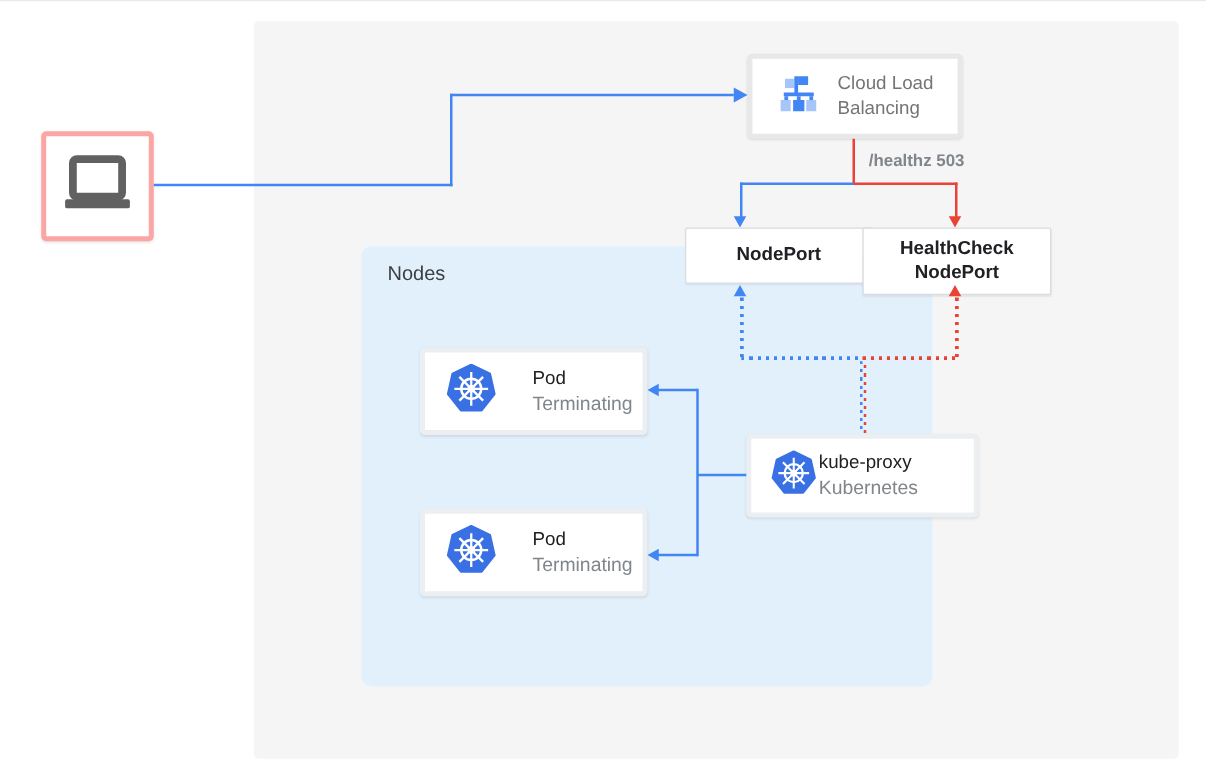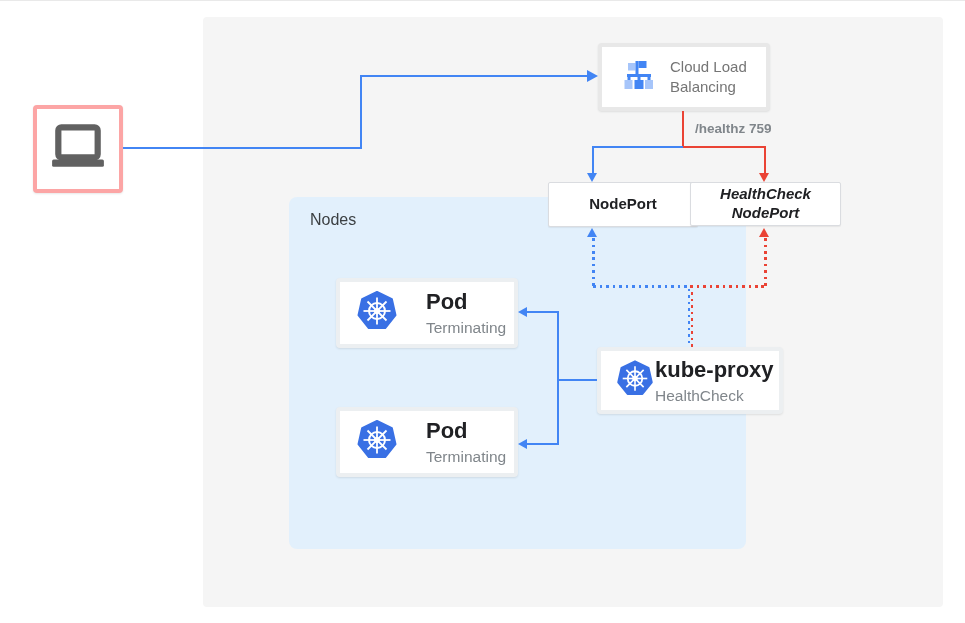--- a/index.html
+++ b/index.html
@@ -164,7 +164,7 @@
   <div class="arrow ar-right" style="left:587px;top:69px;"></div>
 
   <div class="vline red" style="left:682px;top:110px;height:37px;"></div>
-  <div class="healthz">/healthz 759</div>
+  <div class="healthz">/healthz 503</div>
   <div class="hline blue" style="left:592px;top:145px;width:91px;"></div>
   <div class="vline blue" style="left:592px;top:145px;height:28px;"></div>
   <div class="arrow ar-down-blue" style="left:587px;top:172px;"></div>

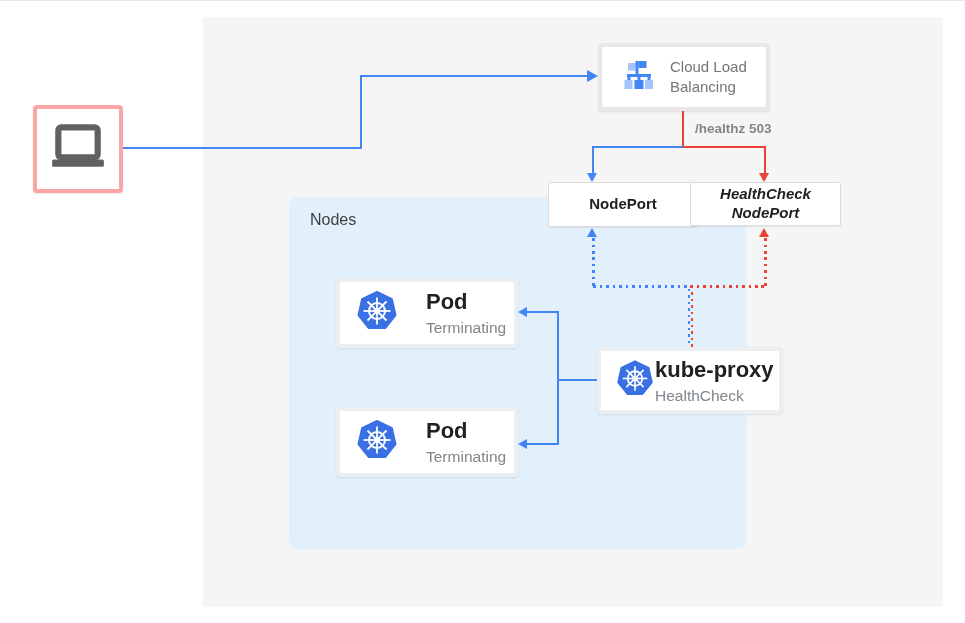--- a/index.html
+++ b/index.html
@@ -24,7 +24,7 @@
         display:flex;align-items:center;justify-content:center;text-align:center;
         font-size:15px;font-weight:bold;color:#202124;line-height:1.25;box-shadow:0 1px 1px rgba(60,64,67,.08);}
   .nodeport-card{left:548px;top:181px;width:150px;height:45px;}
-  .hc-card{left:690px;top:181px;width:151px;height:44px;padding:0 10px;font-style:italic;}
+  .hc-card{left:690px;top:181px;width:151px;height:54px;padding:0 10px;}
   .pod-card{width:182px;height:70px;padding-left:15px;gap:27px;border-color:#eceff1;}
   .pod1{left:336px;top:277px;} .pod2{left:336px;top:406px;}
   .kp-card{left:597px;top:346px;width:186px;height:67px;padding-left:14px;border-color:#eceff1;}

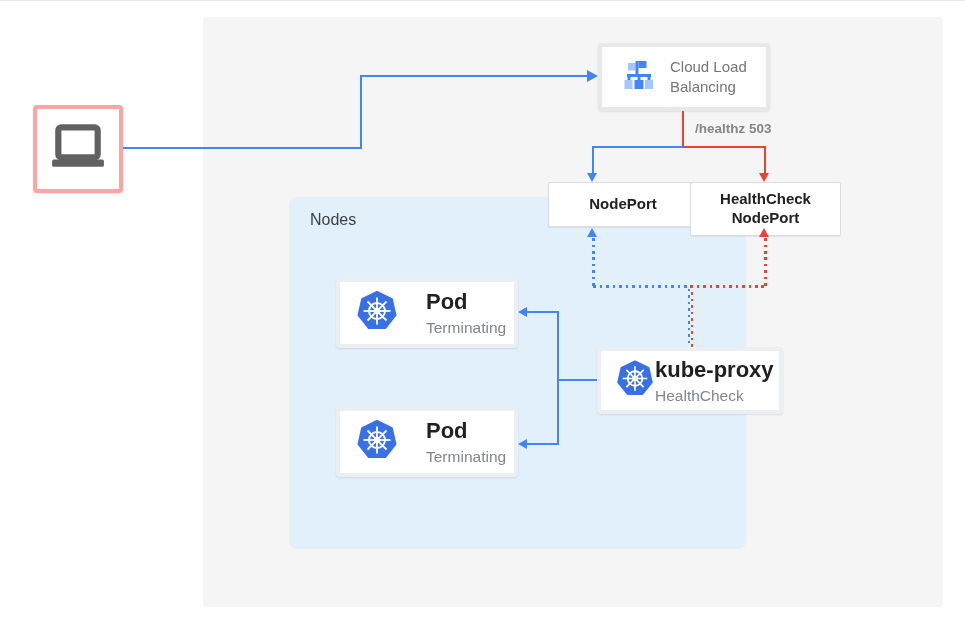--- a/index.html
+++ b/index.html
@@ -28,7 +28,7 @@
   .pod-card{width:182px;height:70px;padding-left:15px;gap:27px;border-color:#eceff1;}
   .pod1{left:336px;top:277px;} .pod2{left:336px;top:406px;}
   .kp-card{left:597px;top:346px;width:186px;height:67px;padding-left:14px;border-color:#eceff1;}
-  .entity-title{font-size:22px;color:#202124;font-weight:bold;}
+  .entity-title{font-size:15px;color:#202124;}
   .entity-sub{font-size:15.5px;color:#80868b;margin-top:4px;}
 
   .hline,.vline{position:absolute;}

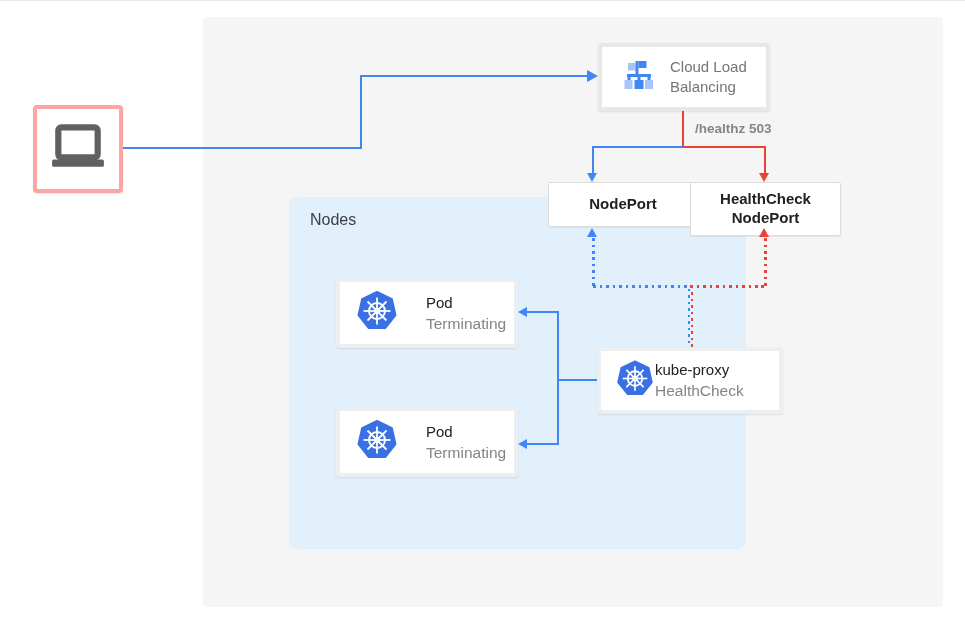--- a/index.html
+++ b/index.html
@@ -154,7 +154,7 @@
     </span>
     <span>
       <div class="entity-title">kube-proxy</div>
-      <div class="entity-sub">HealthCheck</div>
+      <div class="entity-sub">Kubernetes</div>
     </span>
   </div>
 

